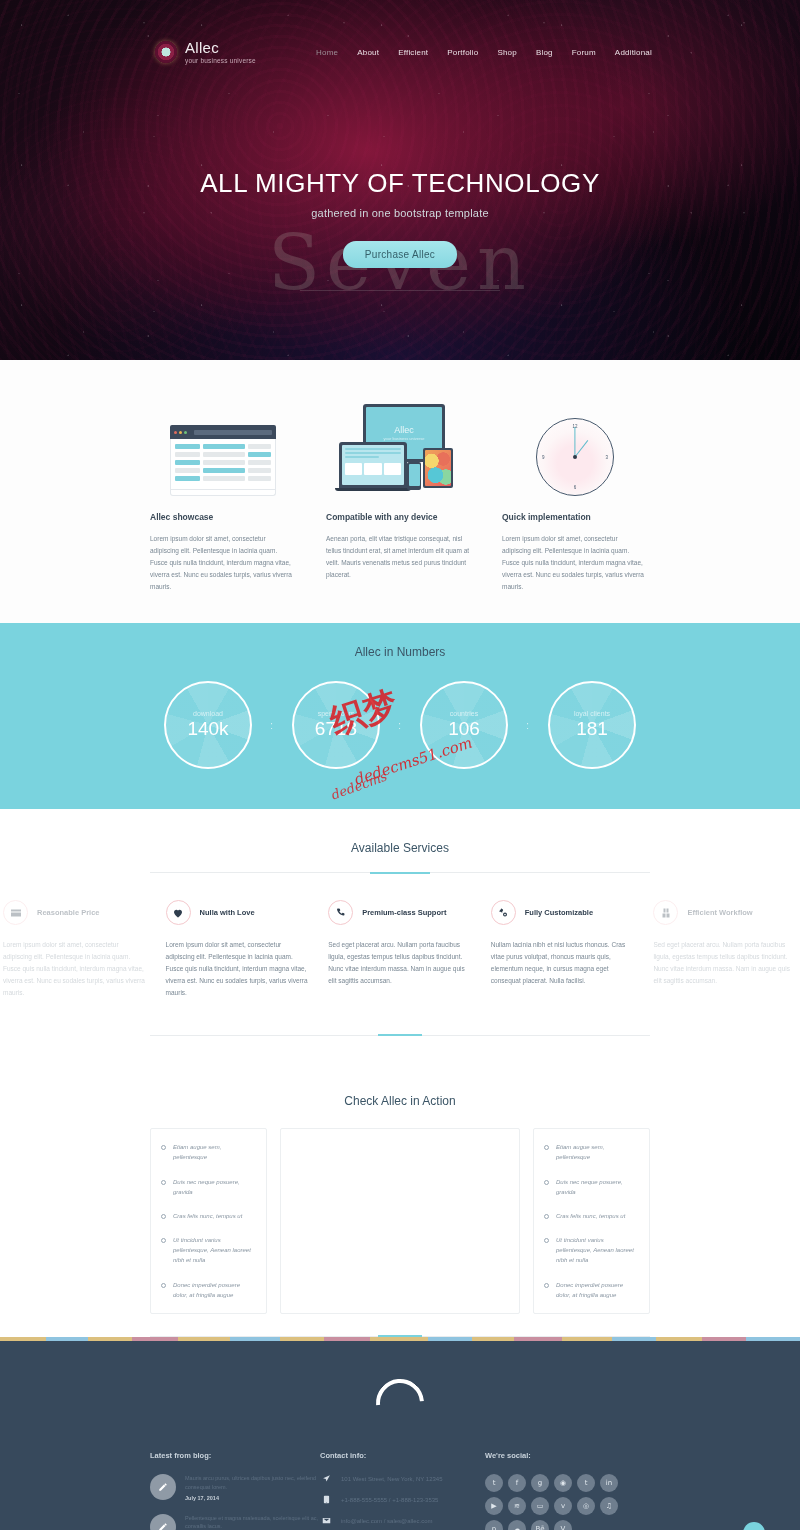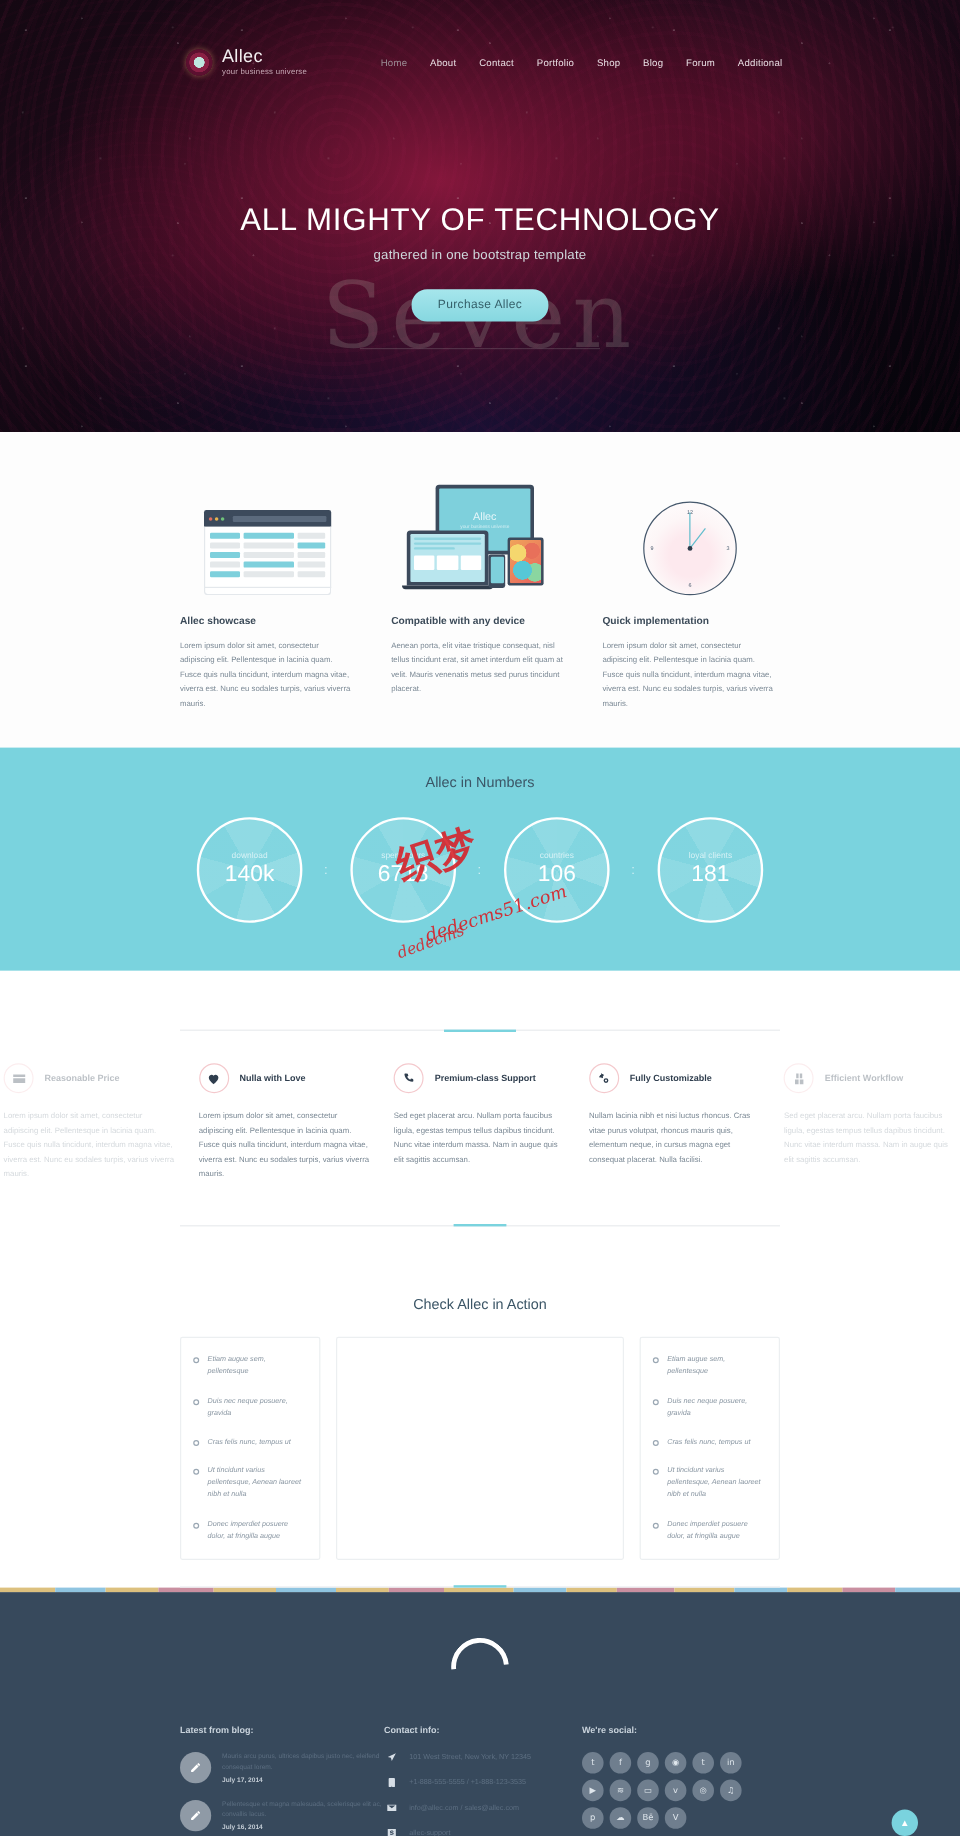--- a/index.html
+++ b/index.html
@@ -234,7 +234,7 @@
       <nav class="nav">
         <a href="#" class="active">Home</a>
         <a href="#">About</a>
-        <a href="#">Contact</a>
+        <a href="#">Efficient</a>
         <a href="#">Portfolio</a>
         <a href="#">Shop</a>
         <a href="#">Blog</a>

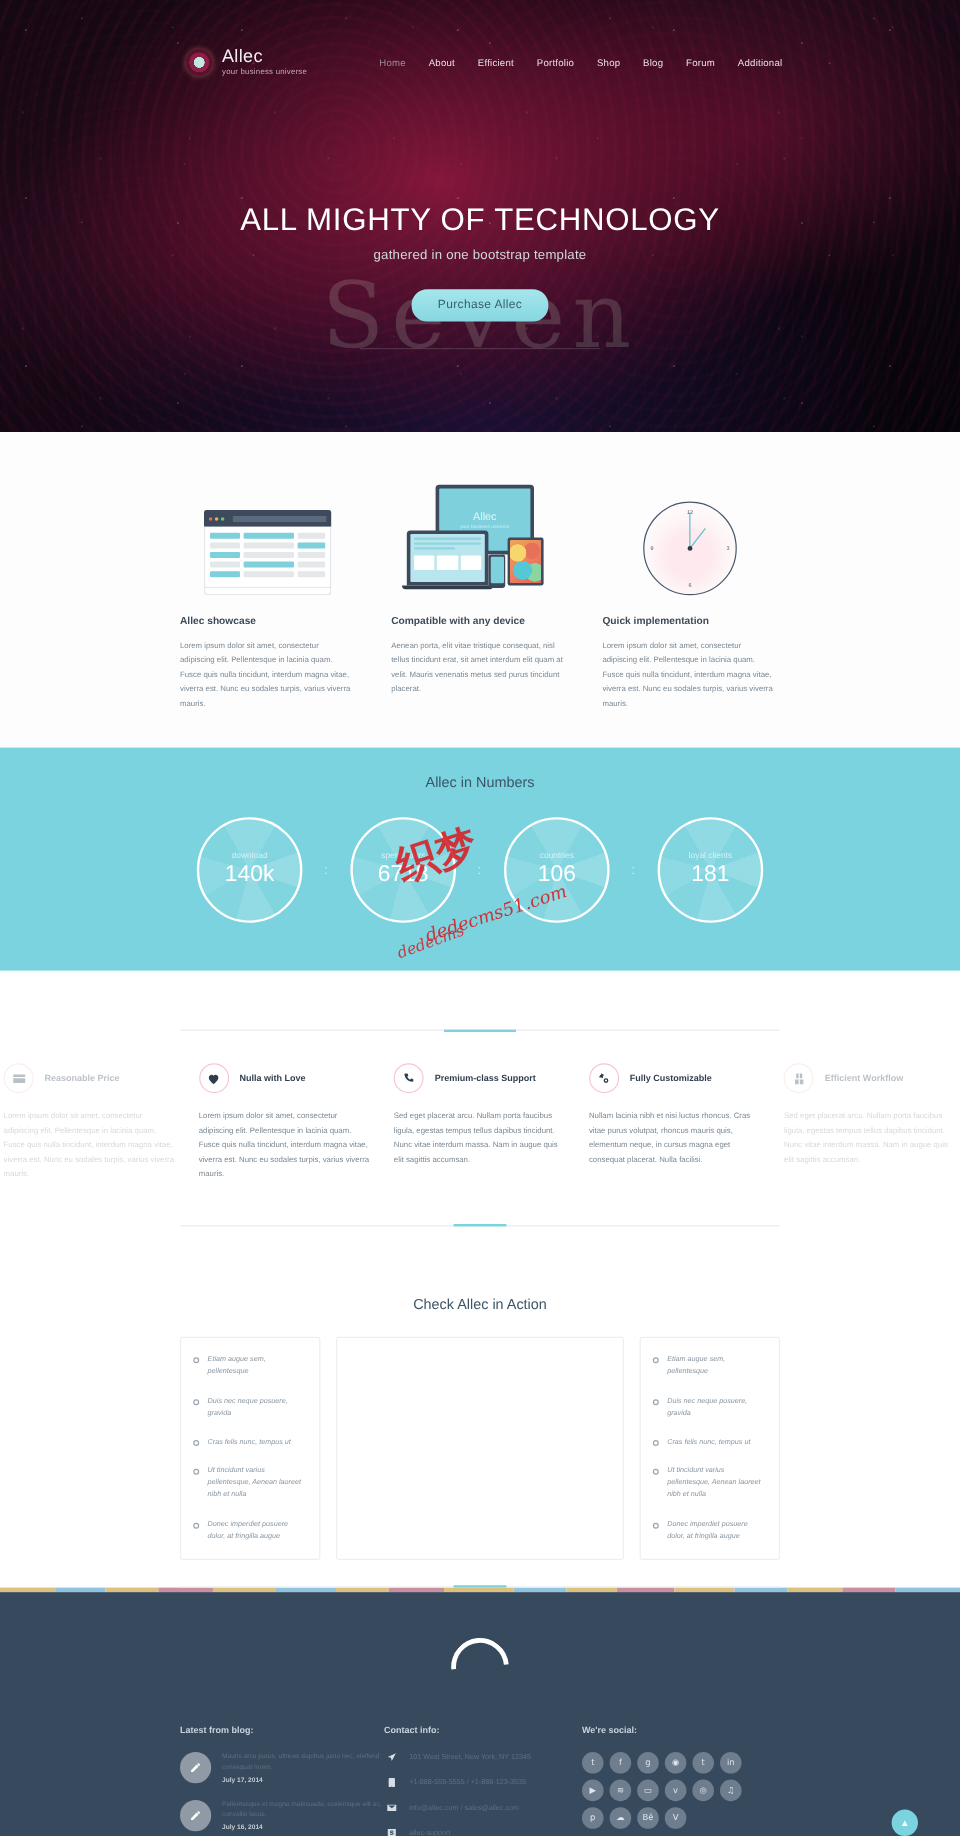--- a/index.html
+++ b/index.html
@@ -380,6 +380,7 @@
   </section>
 
   <section class="services">
+    <h2 class="sec-title">Available Services</h2>
     <div class="rule"></div>
 
     <div class="srow">

